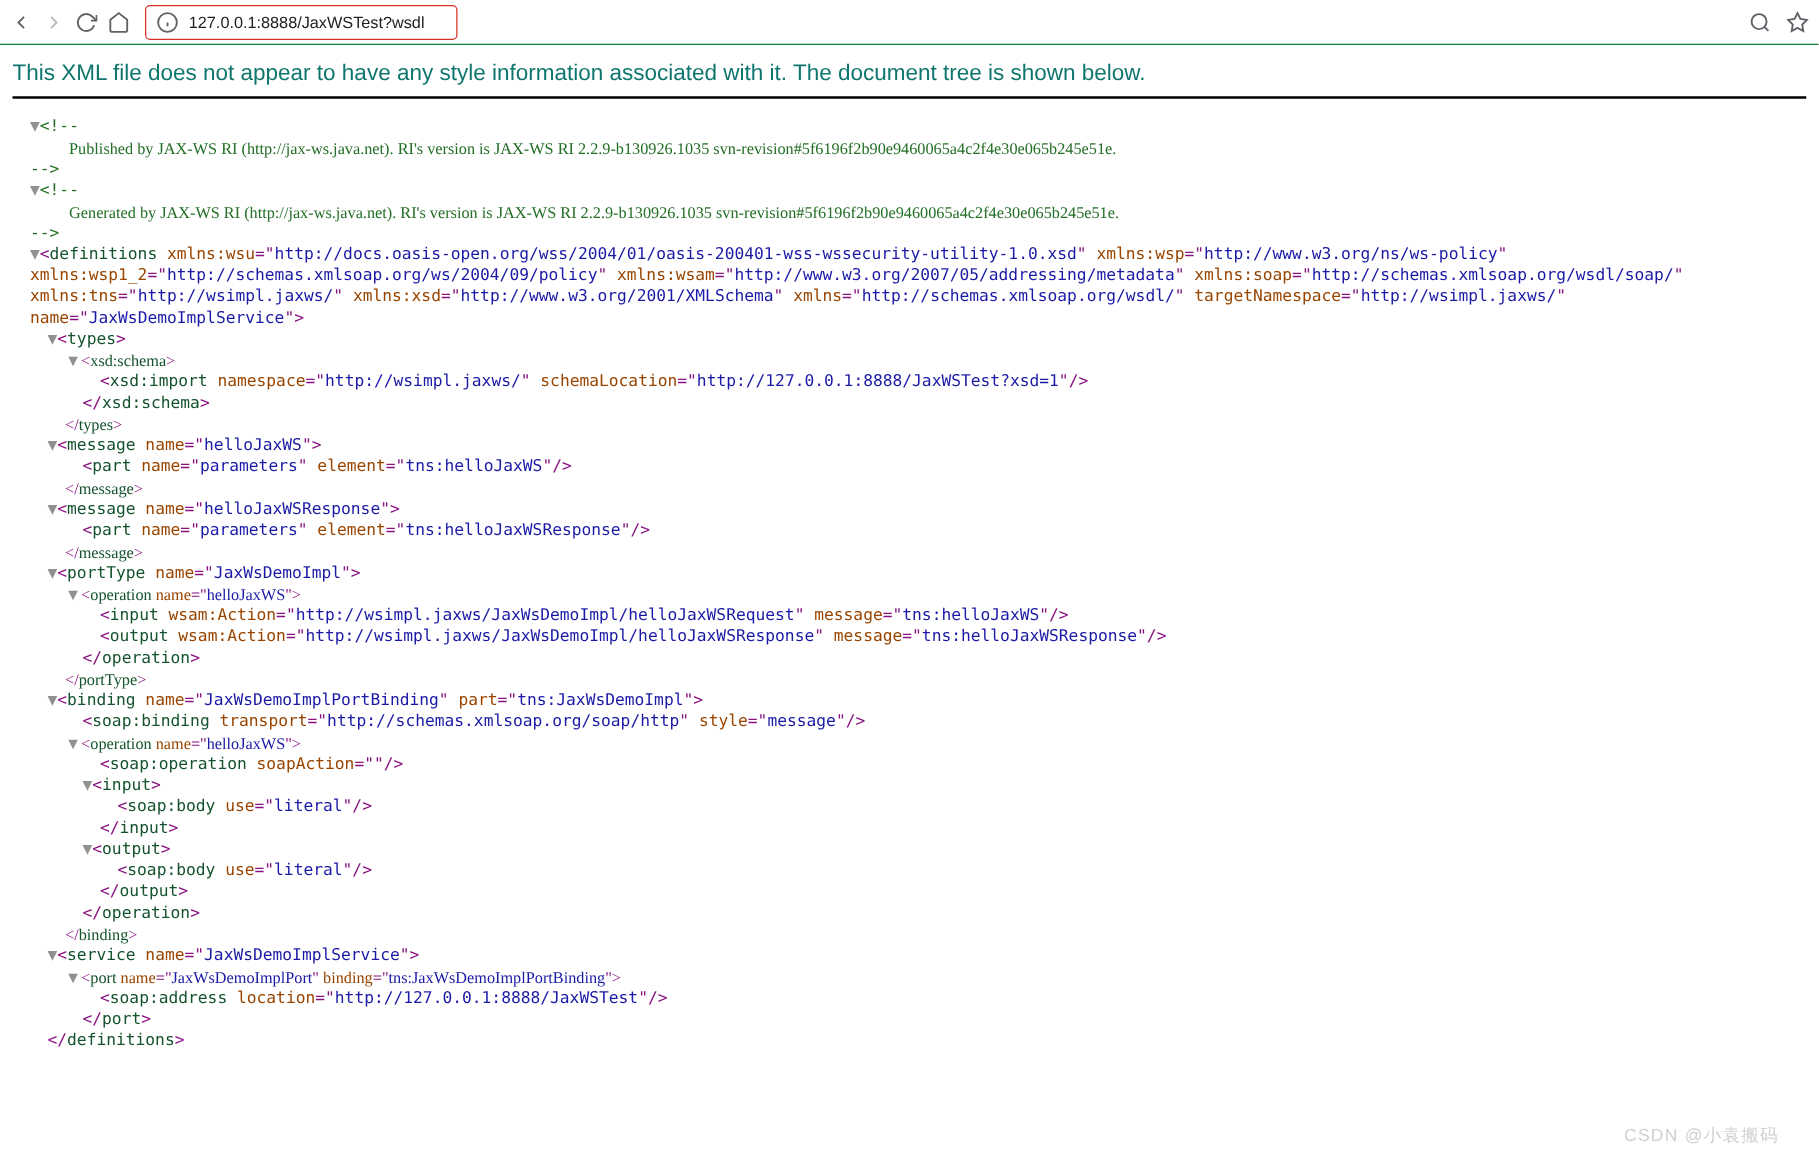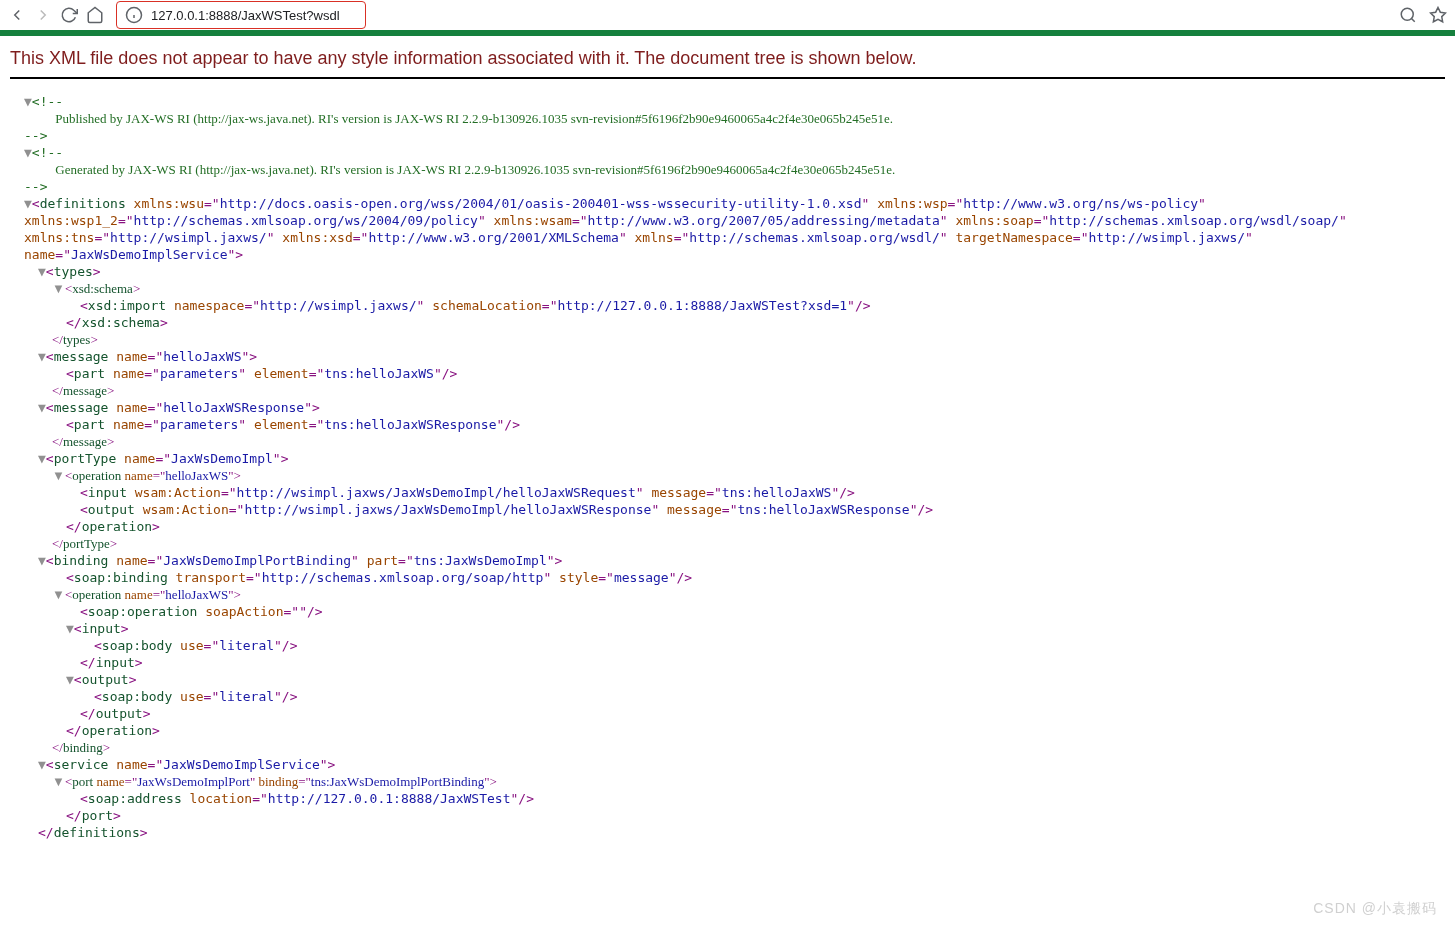--- a/index.html
+++ b/index.html
@@ -4,7 +4,7 @@
 <style>
 * { box-sizing: border-box; }
 body { margin: 0; font-family: Arial, sans-serif; font-size: 13px; background: #fff; }
-.toolbar { display: flex; align-items: center; padding: 4px 8px; border-bottom: 6px solid #15803d; gap: 8px; height: 36px; }
+.toolbar { display: flex; align-items: center; padding: 4px 8px; border-bottom: 1px solid #15803d; gap: 8px; height: 36px; }
 .toolbar svg { width: 18px; height: 18px; }
 .nav-icon { color: #5f6368; cursor: pointer; display: flex; align-items: center; }
 .nav-icon.disabled { color: #bbb; }

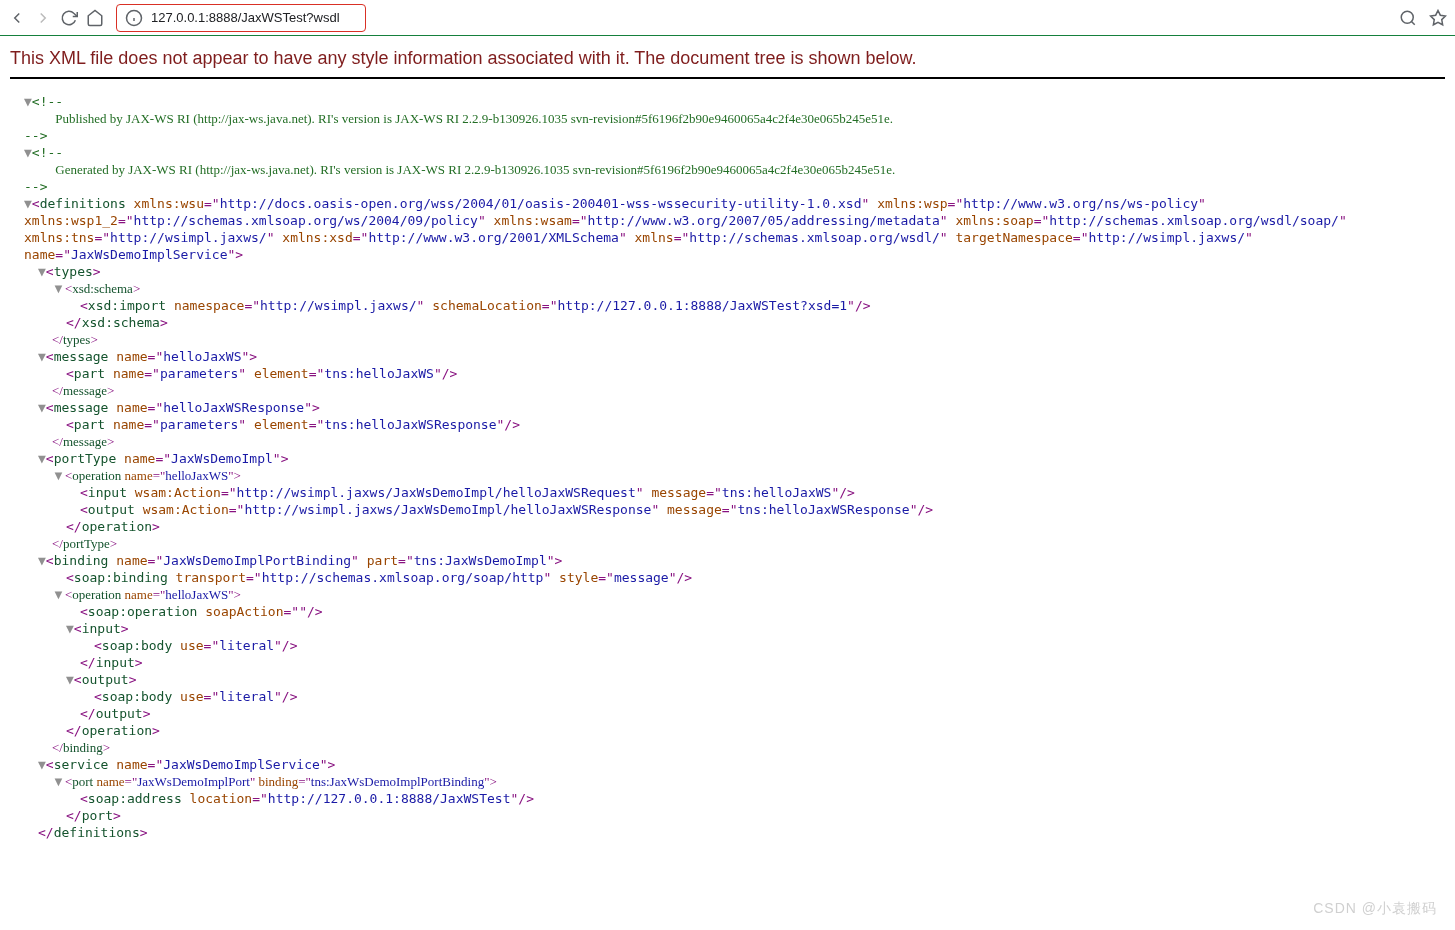--- a/index.html
+++ b/index.html
@@ -13,7 +13,7 @@
 .addr-input { border: none; outline: none; font-size: 13px; color: #202124; flex: 1; }
 .right-icons { display: flex; align-items: center; gap: 12px; margin-left: auto; color: #5f6368; }
 .content { padding: 8px 10px; }
-.notice { font-size: 18px; color: #7f1d1d; padding: 4px 0 8px 0; border-bottom: 2px solid #000; margin-bottom: 14px; }
+.notice { font-size: 18px; color: #0f766e; padding: 4px 0 8px 0; border-bottom: 2px solid #000; margin-bottom: 14px; }
 .xml-tree { font-family: Consolas, monospace; font-size: 13px; line-height: 17px; color: #000; }
 .line { white-space: pre-wrap; }
 .ind1 { padding-left: 14px; }

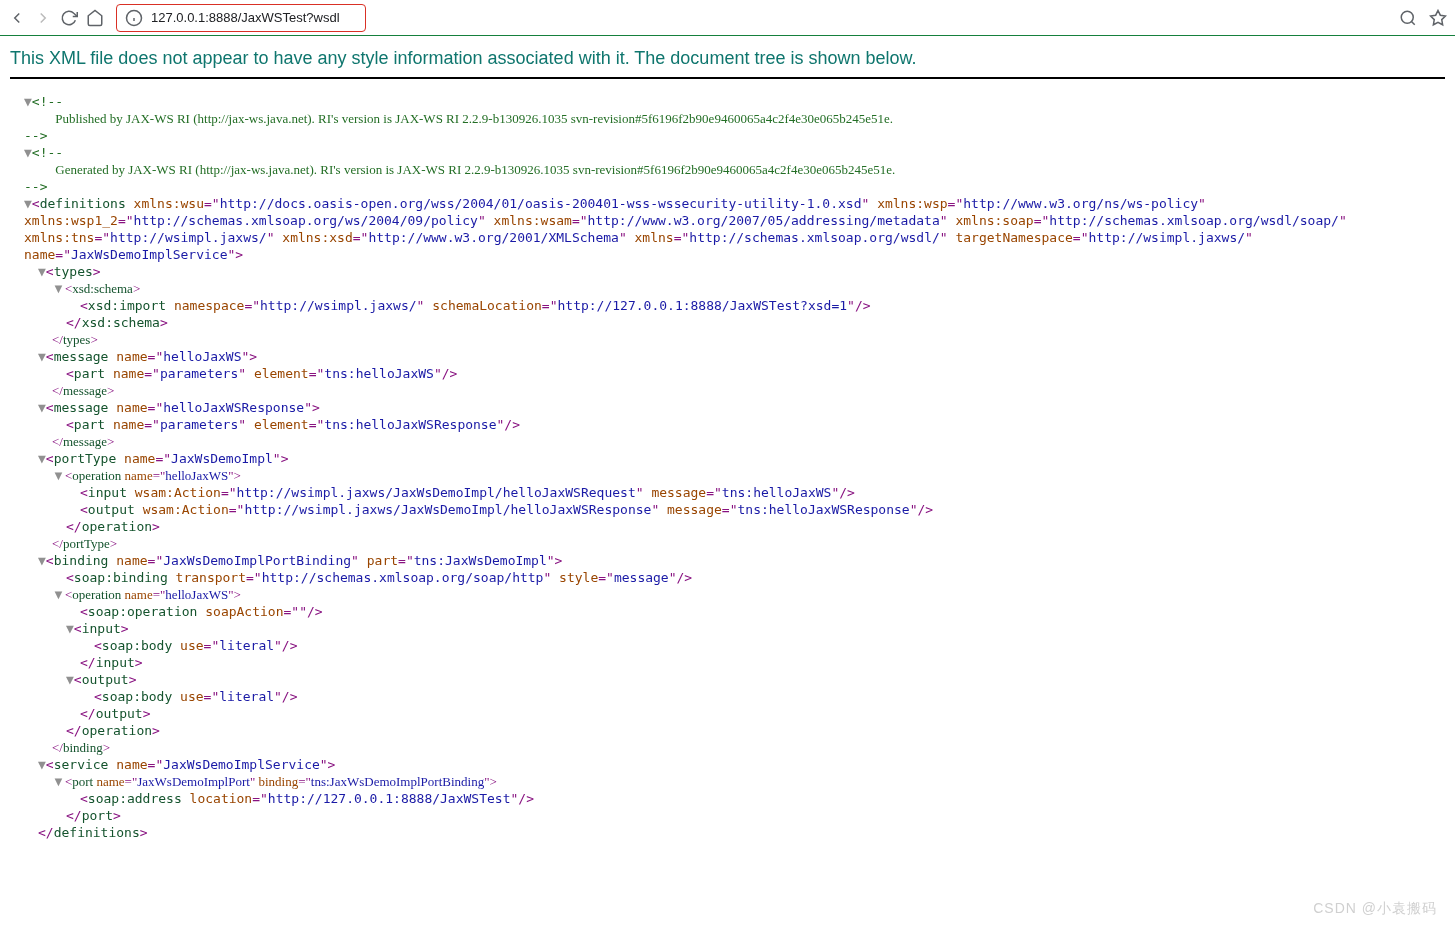--- a/index.html
+++ b/index.html
@@ -28,7 +28,7 @@
 .attr { color: #994500; }
 .val { color: #1a1aa6; }
 .comment { color: #236e25; }
-.watermark { position: fixed; right: 18px; bottom: 12px; color: #d0d0d0; font-size: 14px; font-family: sans-serif; letter-spacing: 1px; }
+.watermark { position: fixed; right: 32px; bottom: 12px; color: #d0d0d0; font-size: 14px; font-family: sans-serif; letter-spacing: 1px; }
 </style>
 </head>
 <body>

